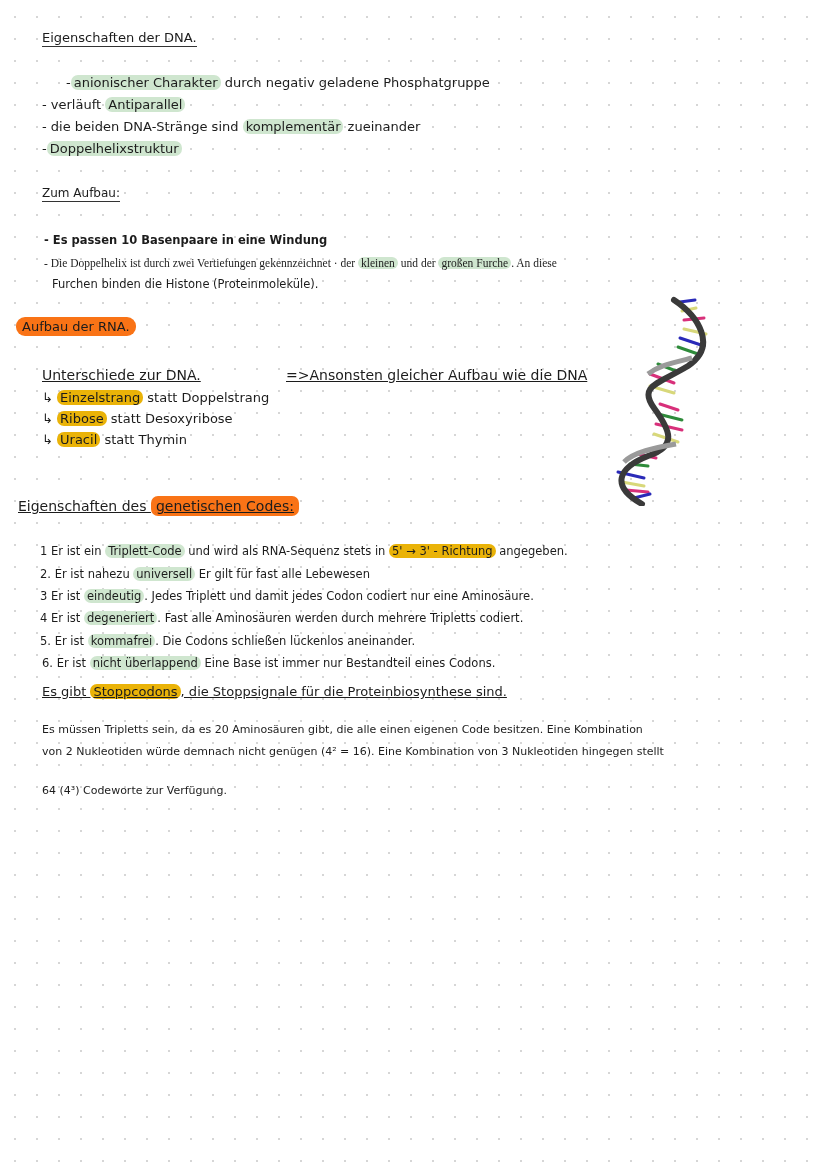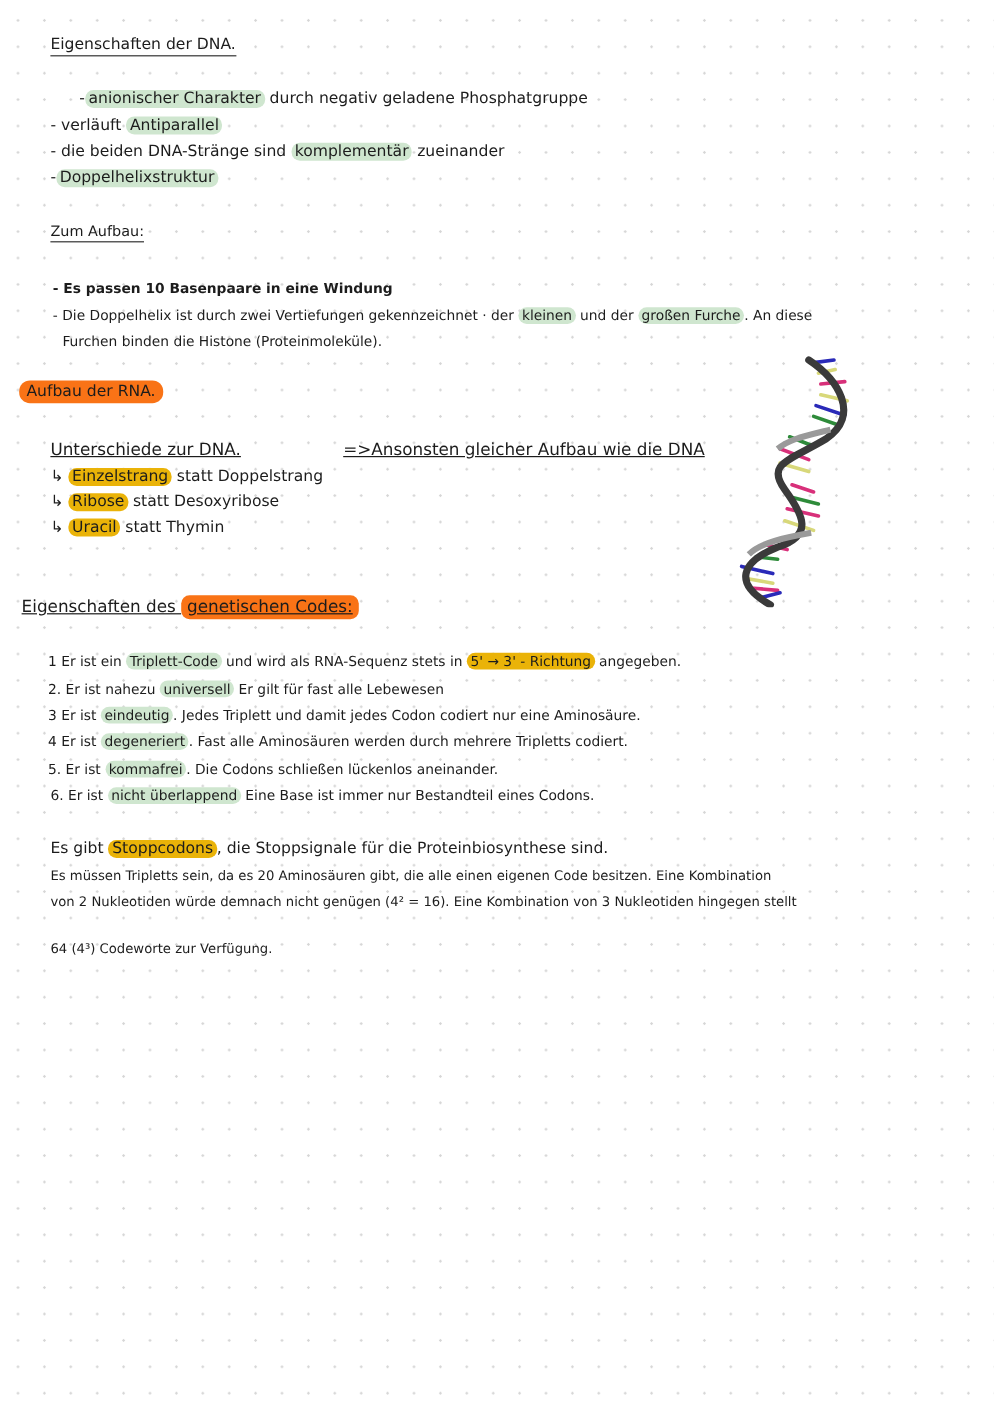--- a/index.html
+++ b/index.html
@@ -44,7 +44,7 @@
 
 <div class="abs h-under" style="left:42px; top:186px; font-size:12px;">Zum Aufbau:</div>
 <div class="abs txt-sm" style="left:44px; top:230px;font-weight:bold;">- Es passen 10 Basenpaare in eine Windung</div>
-<div class="abs txt-sm" style="left:44px; top:253px;">
+<div class="abs txt-sm" style="left:44px; top:253px;font-family:Liberation Serif, serif;">
   <span>- Die Doppelhelix ist durch zwei Vertiefungen gekennzeichnet · der </span><span class="hl hl-green">kleinen</span><span> und der </span><span class="hl hl-green">großen Furche</span><span>. An diese</span>
 </div>
 <div class="abs txt-sm" style="left:52px; top:274px;">Furchen binden die Histone (Proteinmoleküle).</div>

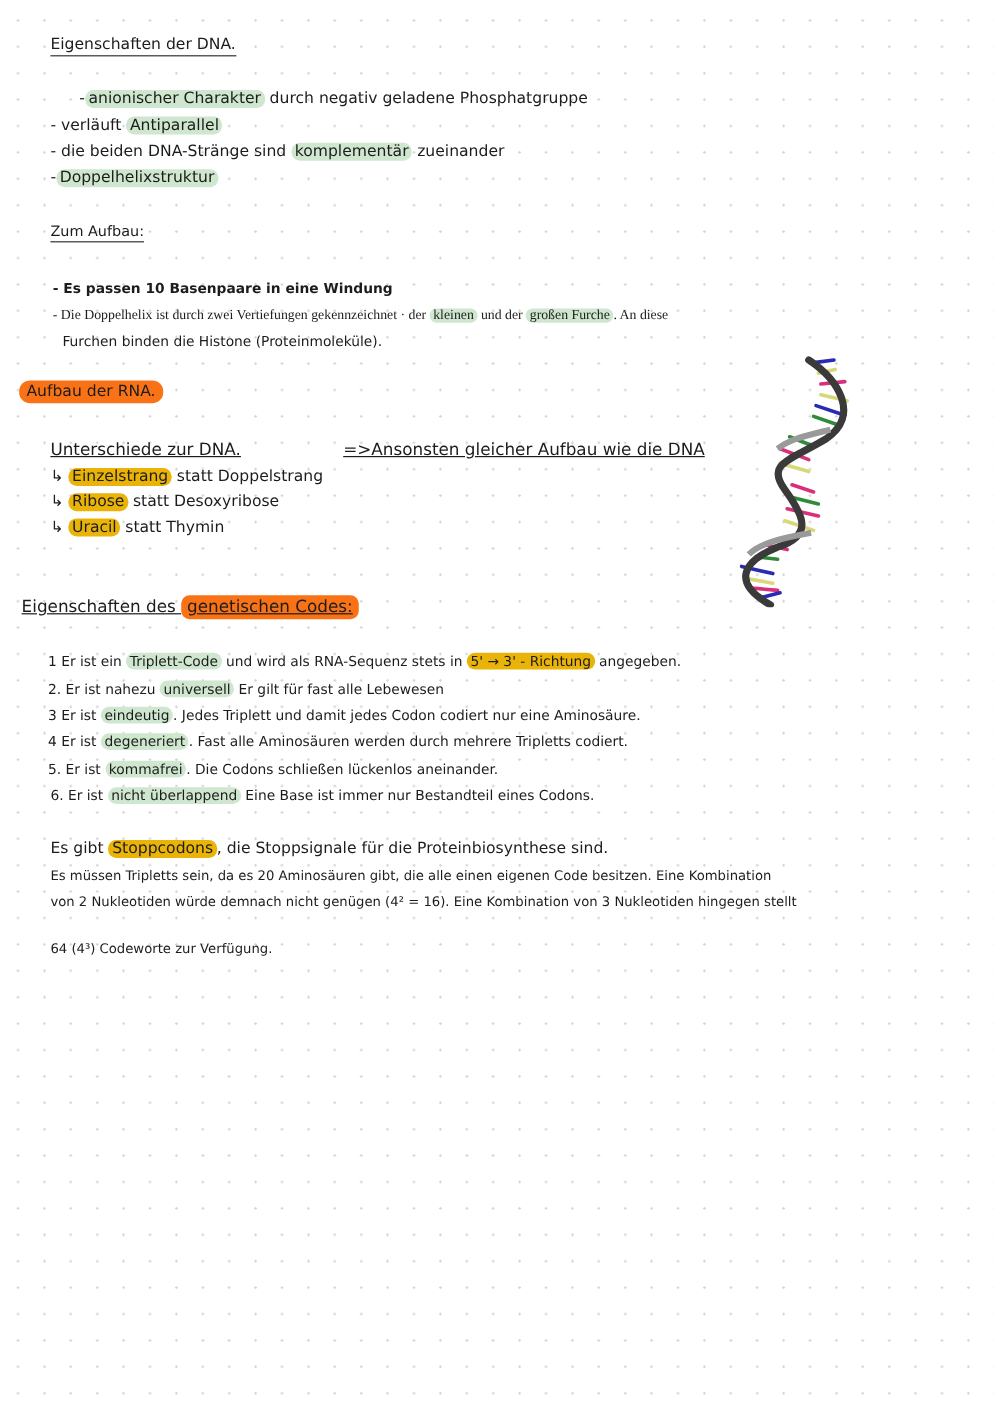--- a/index.html
+++ b/index.html
@@ -112,7 +112,7 @@
   <span>6.</span><span> Er ist </span><span class="hl hl-green">nicht überlappend</span><span> Eine Base ist immer nur Bestandteil eines Codons.</span>
 </div>
 
-<div class="abs txt" style="left:42px; top:698px;">
+<div class="abs txt" style="left:42px; top:682px;text-decoration:underline;">
   <span>Es gibt </span><span class="hl hl-pink">Stoppcodons</span><span>, die Stoppsignale für die Proteinbiosynthese sind.</span>
 </div>
 <div class="abs txt-sm" style="left:42px; top:720px; font-size:11px;">Es müssen Tripletts sein, da es 20 Aminosäuren gibt, die alle einen eigenen Code besitzen. Eine Kombination</div>

